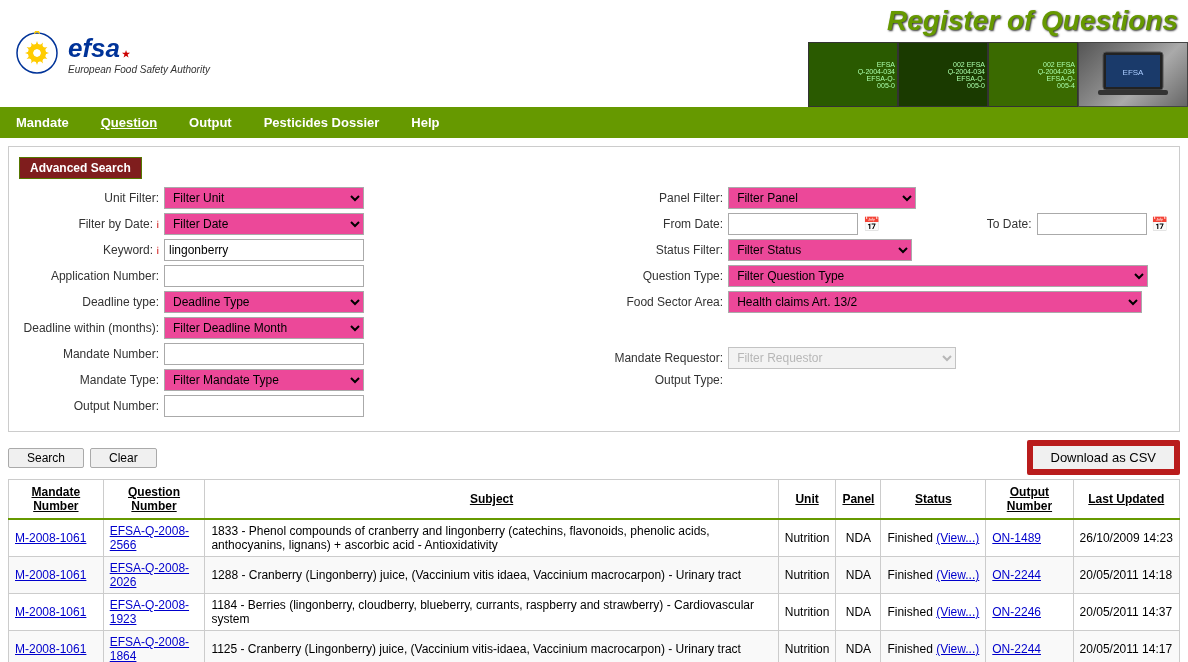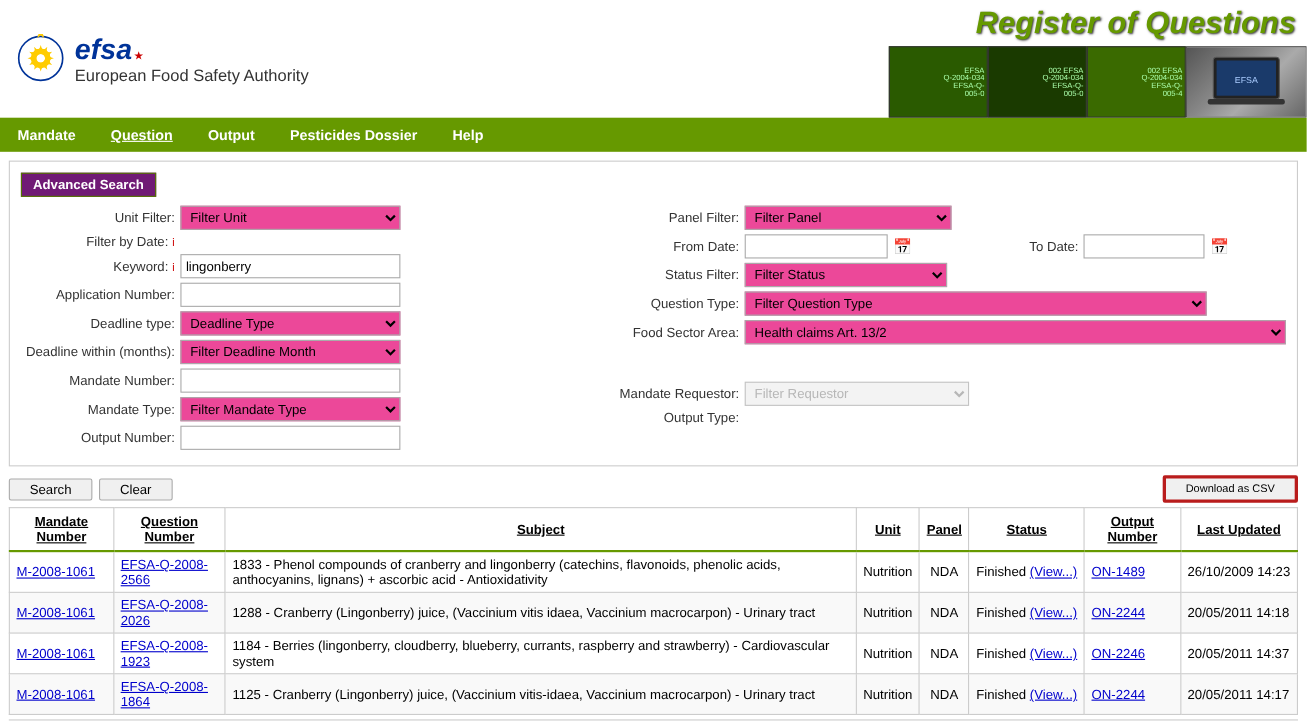--- a/index.html
+++ b/index.html
@@ -84,7 +84,7 @@
           <span style="font-size:26px;font-weight:bold;color:#003399;font-style:italic;">efsa</span>
           <span style="font-size:9px;color:#cc0000;font-weight:bold;vertical-align:super;">★</span>
         </div>
-        <div style="font-size:15px;color:#333;white-space:nowrap;">European Food Safety Authority</div>
+        <div style="font-size:10px;color:#333;white-space:nowrap;font-style:italic;">European Food Safety Authority</div>
       </div>
     </div>
   </div>

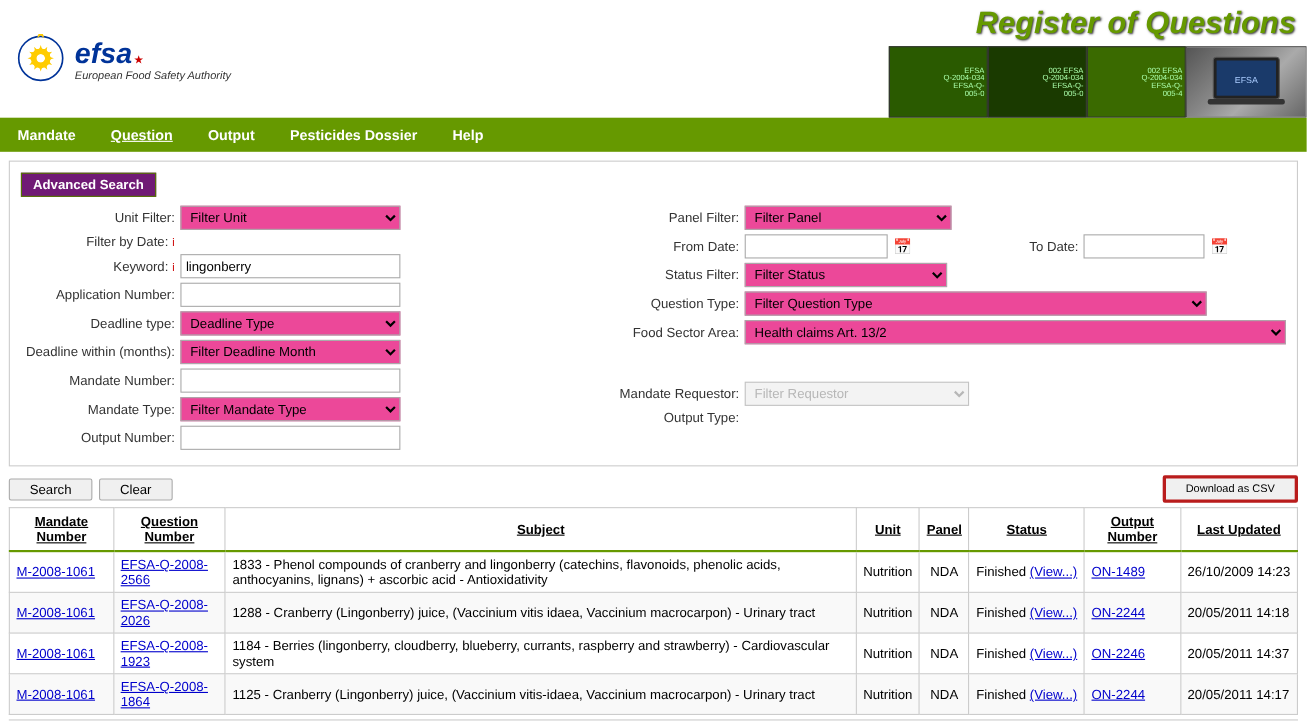--- a/index.html
+++ b/index.html
@@ -13,7 +13,7 @@
 
     
     .search-panel { border: 1px solid #ccc; margin: 8px; padding: 10px; background: #fff; }
-    .advanced-search-btn { background: #701a75; color: #fff; font-weight: bold; font-size: 12px; padding: 3px 10px; border: 1px solid #557700; cursor: pointer; margin-bottom: 8px; display: inline-block; }
+    .advanced-search-btn { background: #7f1d1d; color: #fff; font-weight: bold; font-size: 12px; padding: 3px 10px; border: 1px solid #557700; cursor: pointer; margin-bottom: 8px; display: inline-block; }
     .form-row { display: flex; align-items: center; gap: 5px; margin-bottom: 4px; }
     .form-label { width: 140px; min-width: 140px; font-size: 12px; color: #333; text-align: right; }
     .form-label small { font-size: 10px; color: #c00; }

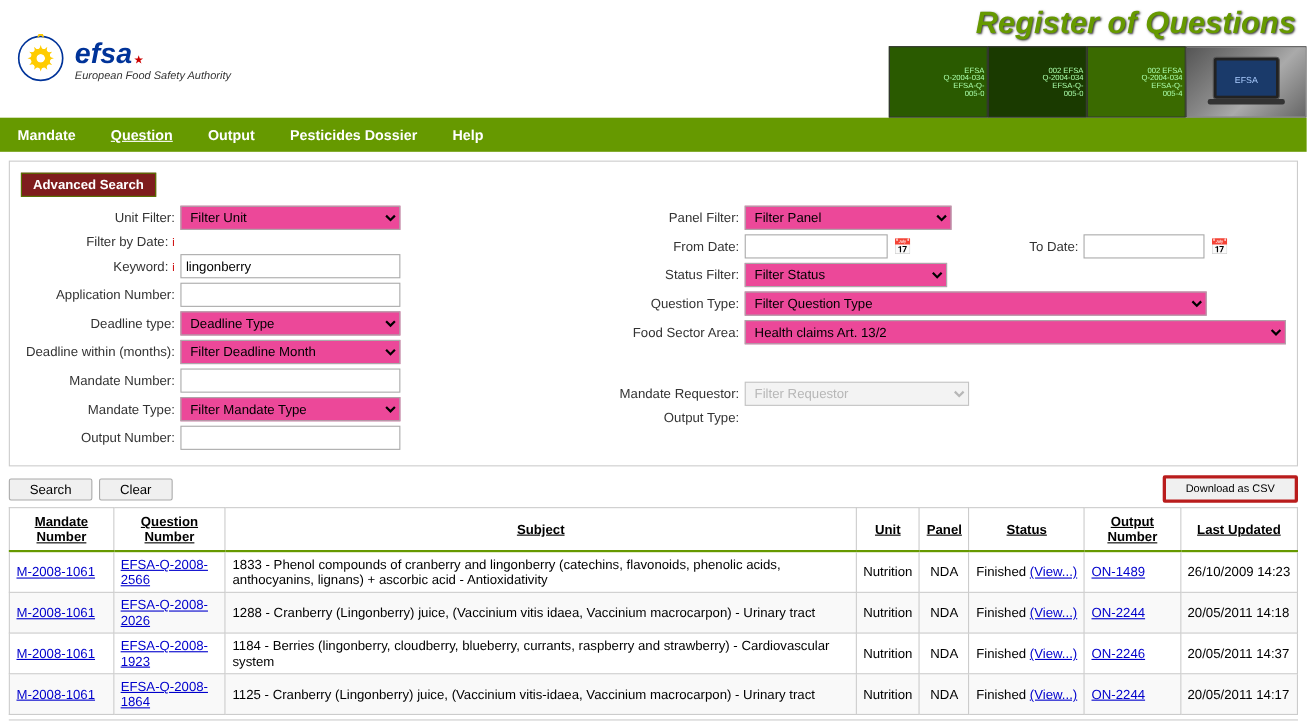--- a/index.html
+++ b/index.html
@@ -151,6 +151,9 @@
 
       <div class="form-row">
         <span class="form-label">Filter by Date: <small style="color:#c00;">ℹ</small></span>
+        <select class="form-control form-control-wide">
+          <option>Filter Date</option>
+        </select>
       </div>
 
       <div class="form-row">

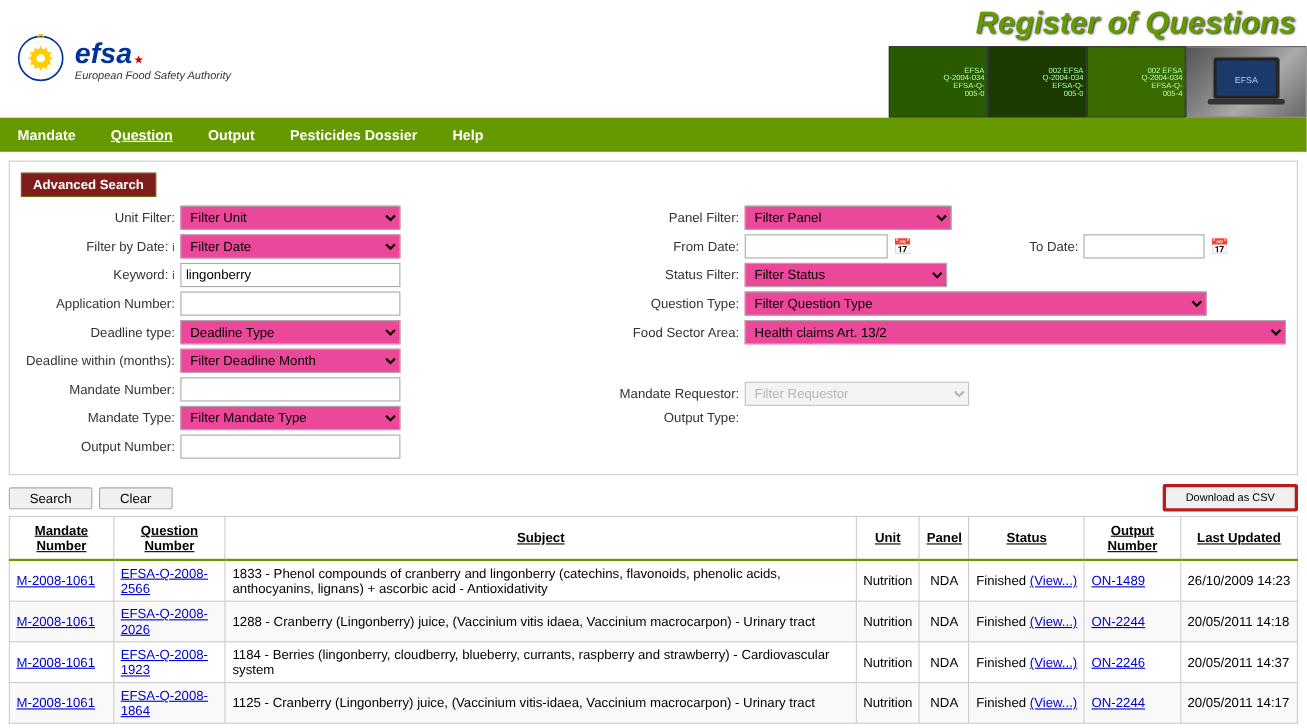--- a/index.html
+++ b/index.html
@@ -232,7 +232,7 @@
 
       <div class="form-row">
         <span class="form-label">Food Sector Area:</span>
-        <select class="form-control" style="width:492px;">
+        <select class="form-control" style="width:414px;">
           <option>Health claims Art. 13/2</option>
         </select>
       </div>

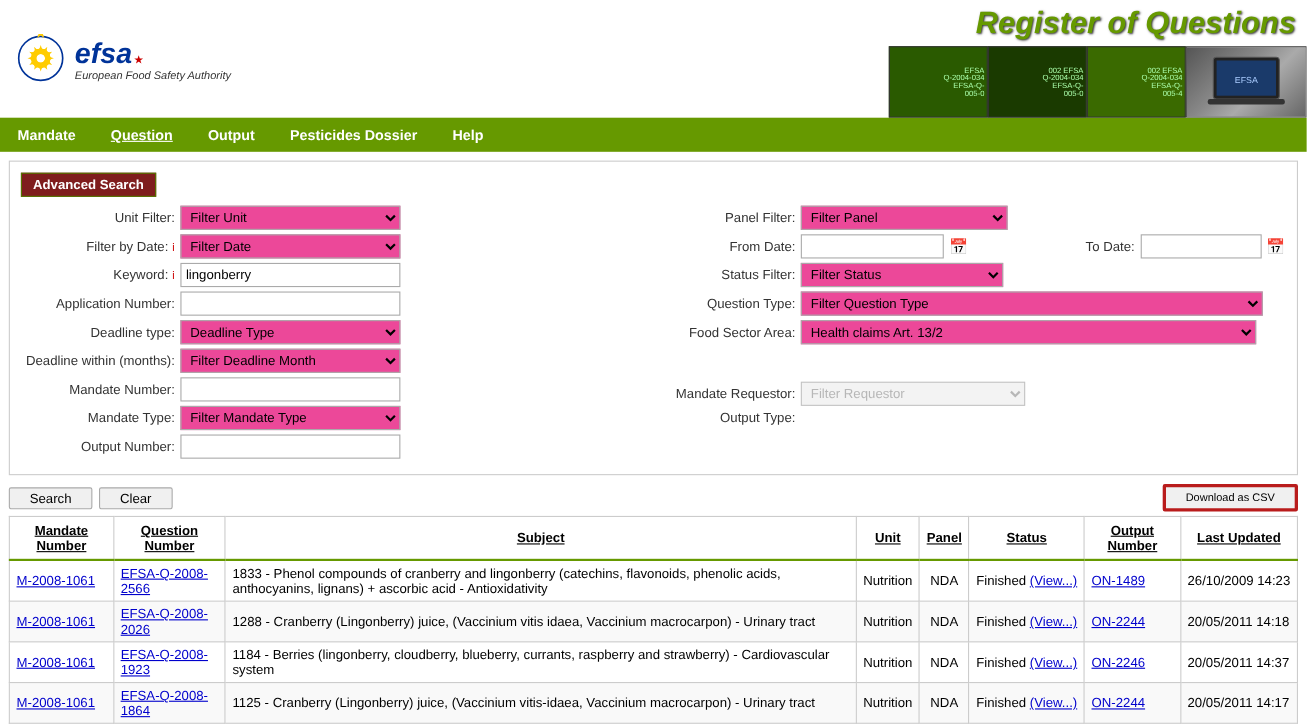--- a/index.html
+++ b/index.html
@@ -241,7 +241,7 @@
 
       <div class="form-row">
         <span class="form-label">Mandate Requestor:</span>
-        <select class="form-control" style="width:204px;background:#eee;color:#999;" disabled="">
+        <select class="form-control" style="width:228px;background:#eee;color:#999;" disabled="">
           <option>Filter Requestor</option>
         </select>
       </div>

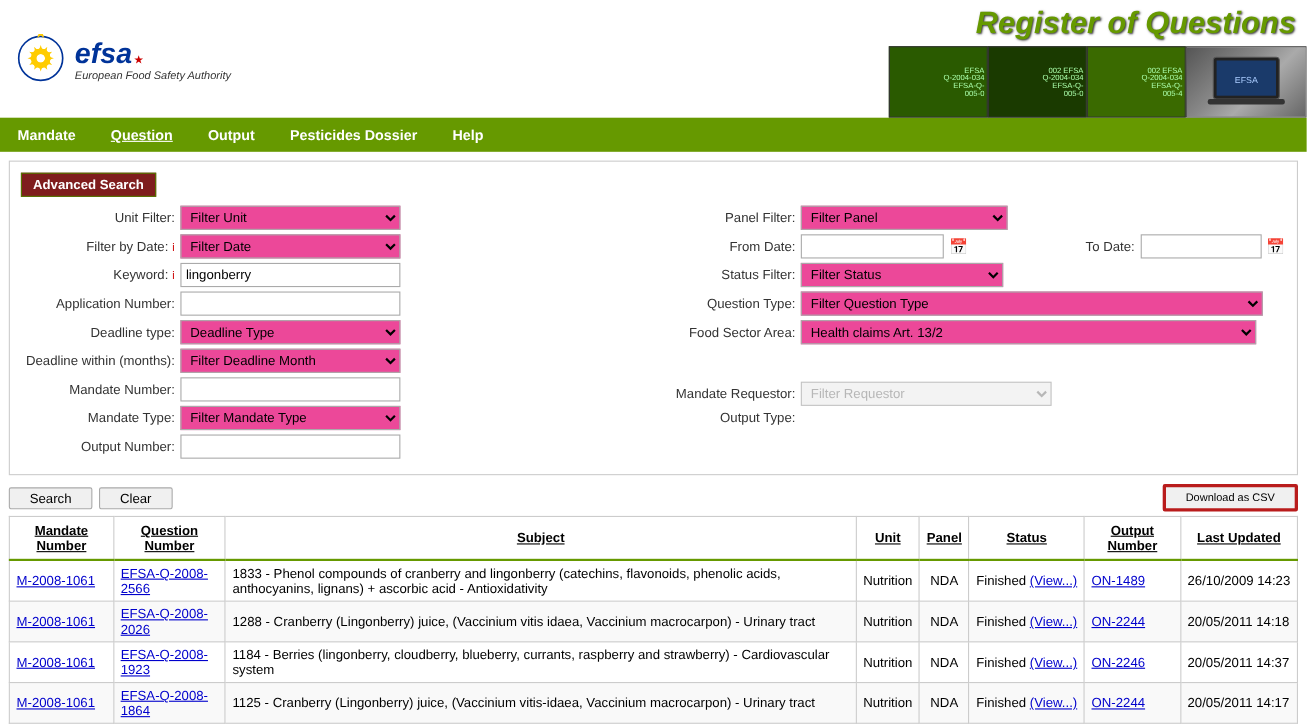--- a/index.html
+++ b/index.html
@@ -26,7 +26,7 @@
     
     .action-row { display: flex; align-items: center; justify-content: space-between; margin: 8px 8px 4px 8px; }
     .btn { padding: 2px 18px; font-size: 12px; border: 1px solid #aaa; background: #f0f0f0; cursor: pointer; border-radius: 2px; }
-    .btn-download { padding: 4px 18px; font-size: 10px; border: 3px solid #b91c1c; background: #f0f0f0; cursor: pointer; border-radius: 2px; }
+    .btn-download { padding: 4px 18px; font-size: 13px; border: 6px solid #b91c1c; background: #f0f0f0; cursor: pointer; border-radius: 2px; }
 
     
     .results-table { margin: 4px 8px; border-collapse: collapse; width: calc(100% - 16px); }

